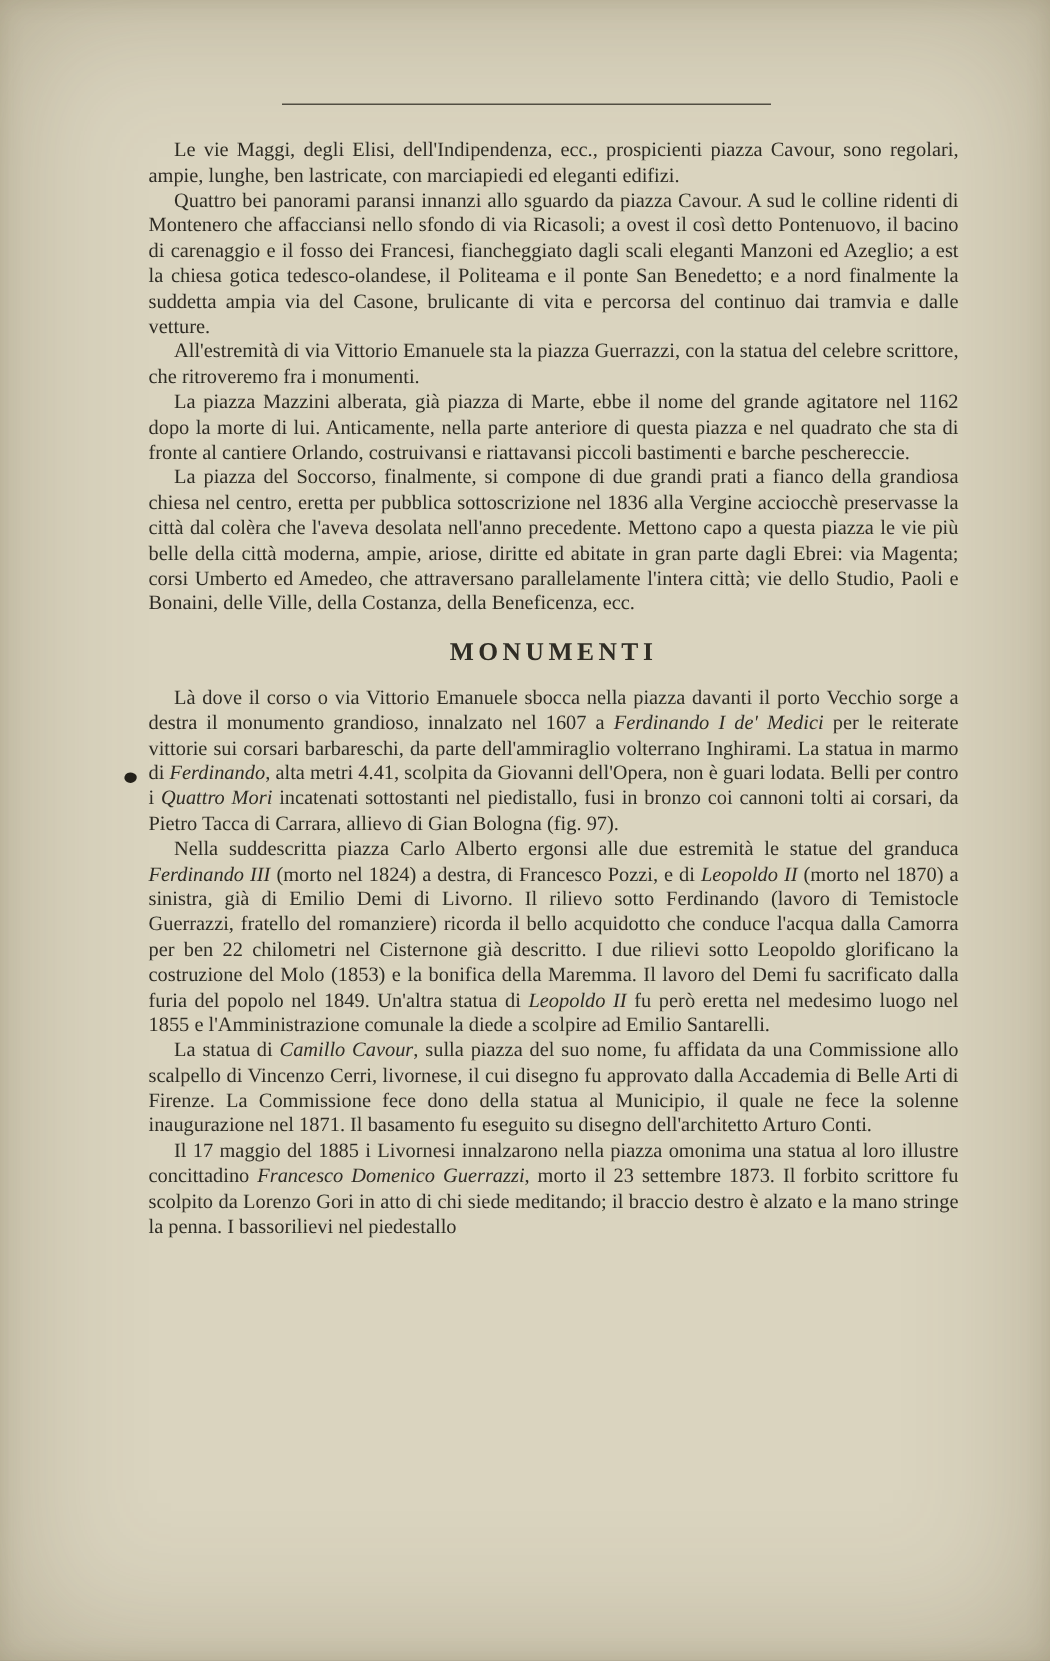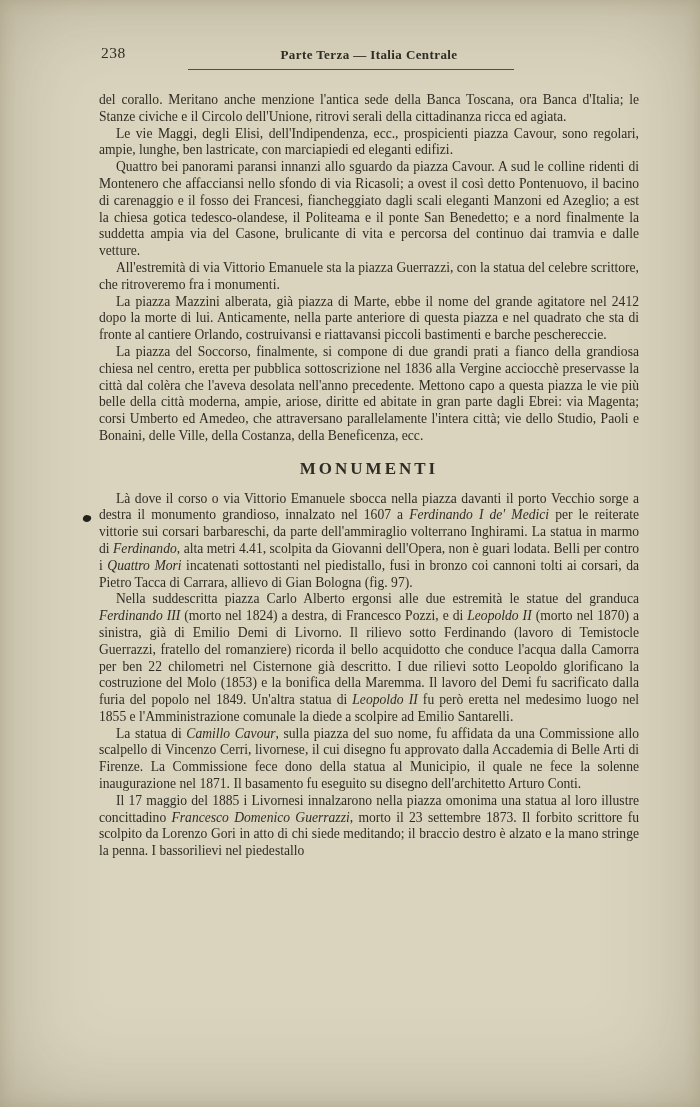--- a/index.html
+++ b/index.html
@@ -66,10 +66,6 @@
 <body>
 
 <div class="page">
-  <div class="header">
-    <span class="page-num">238</span>
-    <span class="running-title">Parte Terza — Italia Centrale</span>
-  </div>
   <div class="header-rule"></div>
   <div class="body-text">
       <p class="para noindent"><span>del corallo. Meritano anche menzione l'antica sede della Banca Toscana, ora Banca d'Italia; le Stanze civiche e il Circolo dell'Unione, ritrovi serali della cittadinanza ricca ed agiata.</span></p>

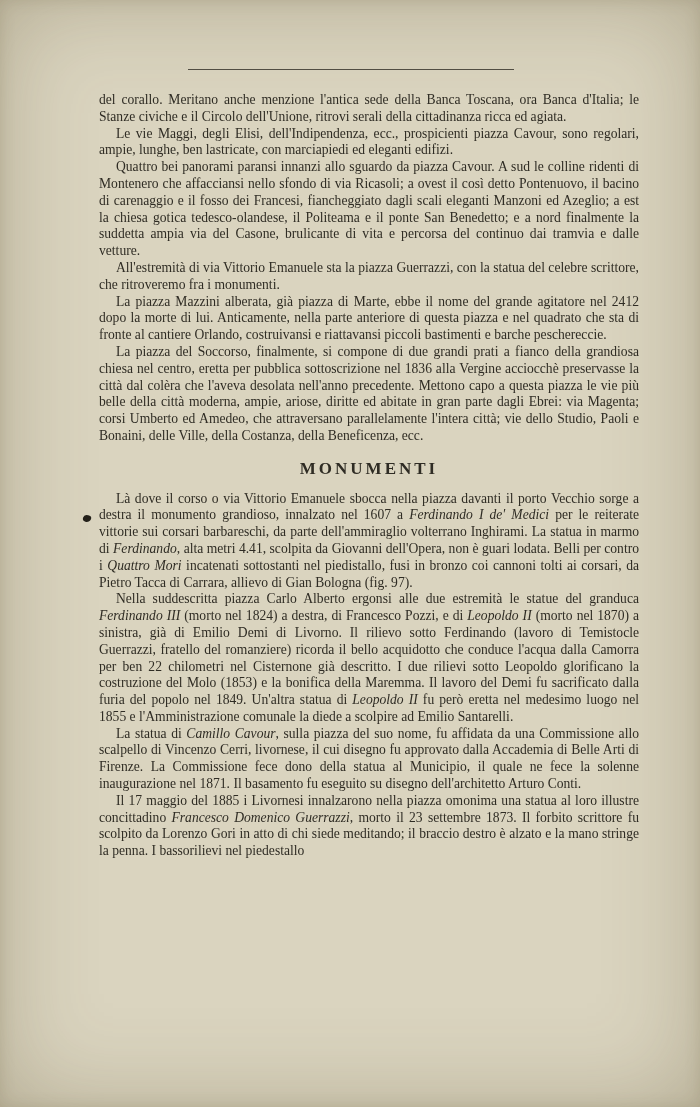--- a/index.html
+++ b/index.html
@@ -68,7 +68,6 @@
 <div class="page">
   <div class="header-rule"></div>
   <div class="body-text">
-      <p class="para noindent"><span>del corallo. Meritano anche menzione l'antica sede della Banca Toscana, ora Banca d'Italia; le Stanze civiche e il Circolo dell'Unione, ritrovi serali della cittadinanza ricca ed agiata.</span></p>
       <p class="para"><span>Le vie Maggi, degli Elisi, dell'Indipendenza, ecc., prospicienti piazza Cavour, sono regolari, ampie, lunghe, ben lastricate, con marciapiedi ed eleganti edifizi.</span></p>
       <p class="para"><span>Quattro bei panorami paransi innanzi allo sguardo da piazza Cavour. A sud le colline ridenti di Montenero che affacciansi nello sfondo di via Ricasoli; a ovest il così detto Pontenuovo, il bacino di carenaggio e il fosso dei Francesi, fiancheggiato dagli scali eleganti Manzoni ed Azeglio; a est la chiesa gotica tedesco-olandese, il Politeama e il ponte San Benedetto; e a nord finalmente la suddetta ampia via del Casone, brulicante di vita e percorsa del continuo dai tramvia e dalle vetture.</span></p>
       <p class="para"><span>All'estremità di via Vittorio Emanuele sta la piazza Guerrazzi, con la statua del celebre scrittore, che ritroveremo fra i monumenti.</span></p>

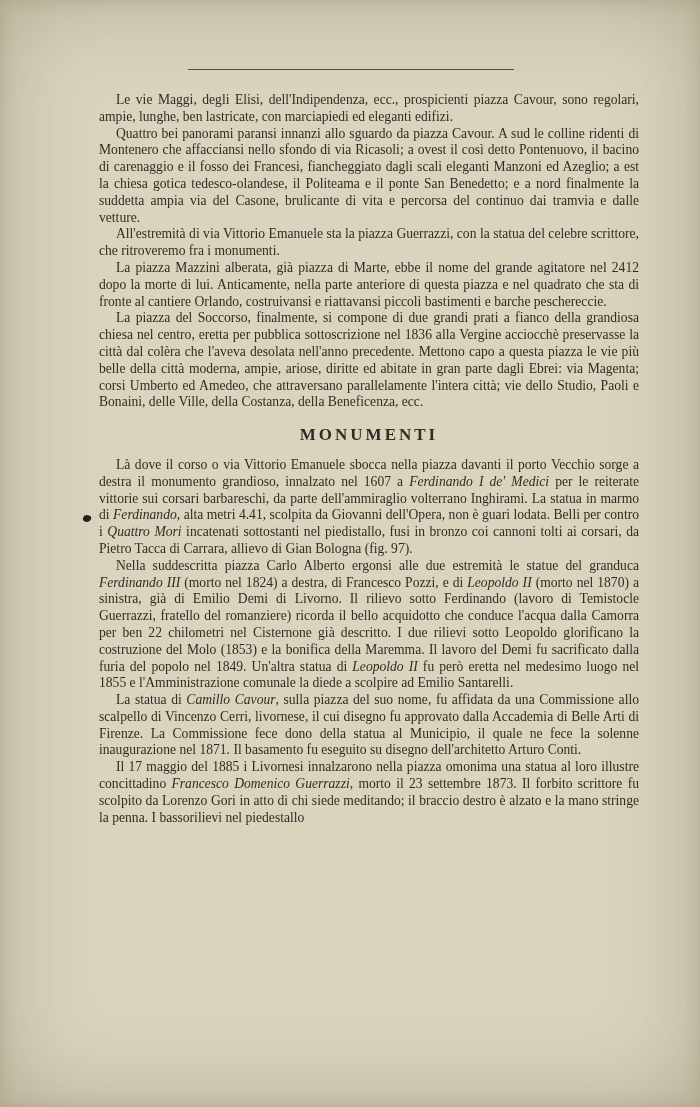--- a/index.html
+++ b/index.html
@@ -71,7 +71,7 @@
       <p class="para"><span>Le vie Maggi, degli Elisi, dell'Indipendenza, ecc., prospicienti piazza Cavour, sono regolari, ampie, lunghe, ben lastricate, con marciapiedi ed eleganti edifizi.</span></p>
       <p class="para"><span>Quattro bei panorami paransi innanzi allo sguardo da piazza Cavour. A sud le colline ridenti di Montenero che affacciansi nello sfondo di via Ricasoli; a ovest il così detto Pontenuovo, il bacino di carenaggio e il fosso dei Francesi, fiancheggiato dagli scali eleganti Manzoni ed Azeglio; a est la chiesa gotica tedesco-olandese, il Politeama e il ponte San Benedetto; e a nord finalmente la suddetta ampia via del Casone, brulicante di vita e percorsa del continuo dai tramvia e dalle vetture.</span></p>
       <p class="para"><span>All'estremità di via Vittorio Emanuele sta la piazza Guerrazzi, con la statua del celebre scrittore, che ritroveremo fra i monumenti.</span></p>
-      <p class="para"><span>La piazza Mazzini alberata, già piazza di Marte, ebbe il nome del grande agitatore nel 2412 dopo la morte di lui. Anticamente, nella parte anteriore di questa piazza e nel quadrato che sta di fronte al cantiere Orlando, costruivansi e riattavansi piccoli bastimenti e barche peschereccie.</span></p>
+      <p class="para"><span>La piazza Mazzini alberata, già piazza di Marte, ebbe il nome del grande agitatore nel 1162 dopo la morte di lui. Anticamente, nella parte anteriore di questa piazza e nel quadrato che sta di fronte al cantiere Orlando, costruivansi e riattavansi piccoli bastimenti e barche peschereccie.</span></p>
       <p class="para"><span>La piazza del Soccorso, finalmente, si compone di due grandi prati a fianco della grandiosa chiesa nel centro, eretta per pubblica sottoscrizione nel 1836 alla Vergine acciocchè preservasse la città dal colèra che l'aveva desolata nell'anno precedente. Mettono capo a questa piazza le vie più belle della città moderna, ampie, ariose, diritte ed abitate in gran parte dagli Ebrei: via Magenta; corsi Umberto ed Amedeo, che attraversano parallelamente l'intera città; vie dello Studio, Paoli e Bonaini, delle Ville, della Costanza, della Beneficenza, ecc.</span></p>
       <div class="section-heading">MONUMENTI</div>
       <p class="para"><span>Là dove il corso o via Vittorio Emanuele sbocca nella piazza davanti il porto Vecchio sorge a destra il monumento grandioso, innalzato nel 1607 a </span><span class="it">Ferdinando I de' Medici</span><span> per le reiterate vittorie sui corsari barbareschi, da parte dell'ammiraglio volterrano Inghirami. La statua in marmo di </span><span class="it">Ferdinando</span><span>, alta metri 4.41, scolpita da Giovanni dell'Opera, non è guari lodata. Belli per contro i </span><span class="it">Quattro Mori</span><span> incatenati sottostanti nel piedistallo, fusi in bronzo coi cannoni tolti ai corsari, da Pietro Tacca di Carrara, allievo di Gian Bologna (fig. 97).</span></p>

